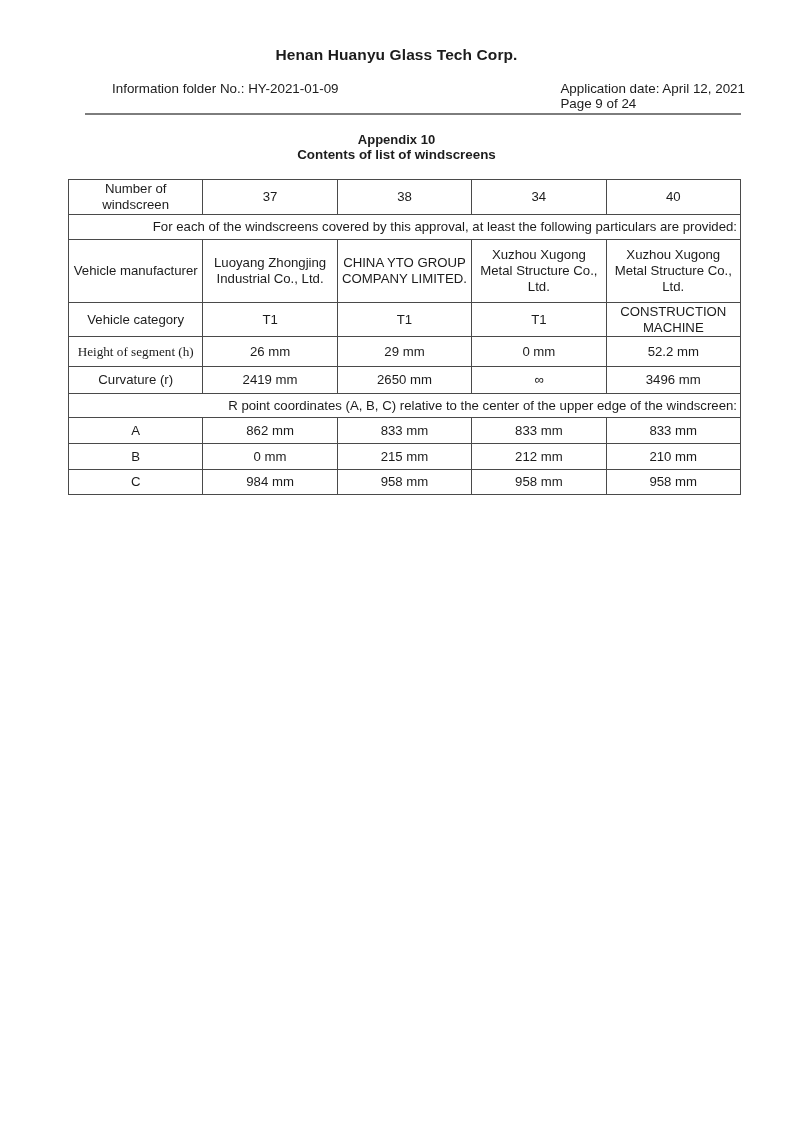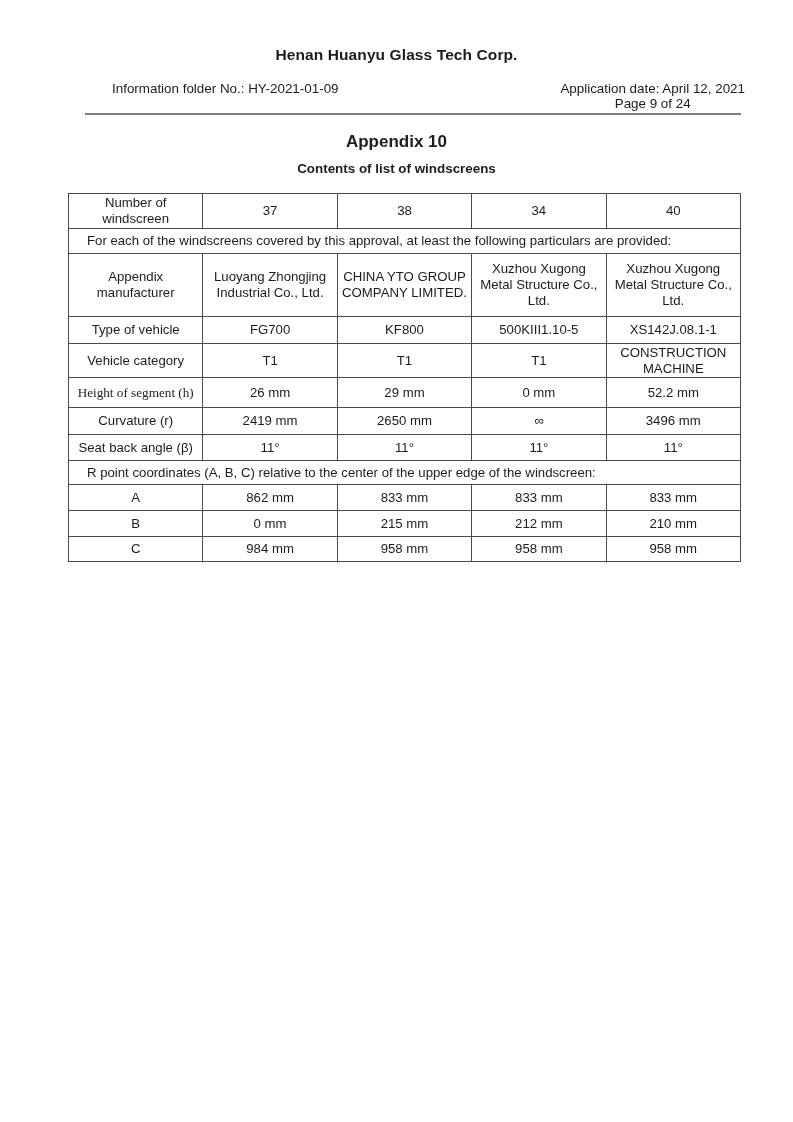--- a/index.html
+++ b/index.html
@@ -28,7 +28,7 @@
     font-size:13.4px;
     line-height:15px;
   }
-  .meta-right{text-align:center;}
+  .meta-right{text-align:left;}
   .header-rule{
     height:0;
     border-top:2px solid #7d7d7d;

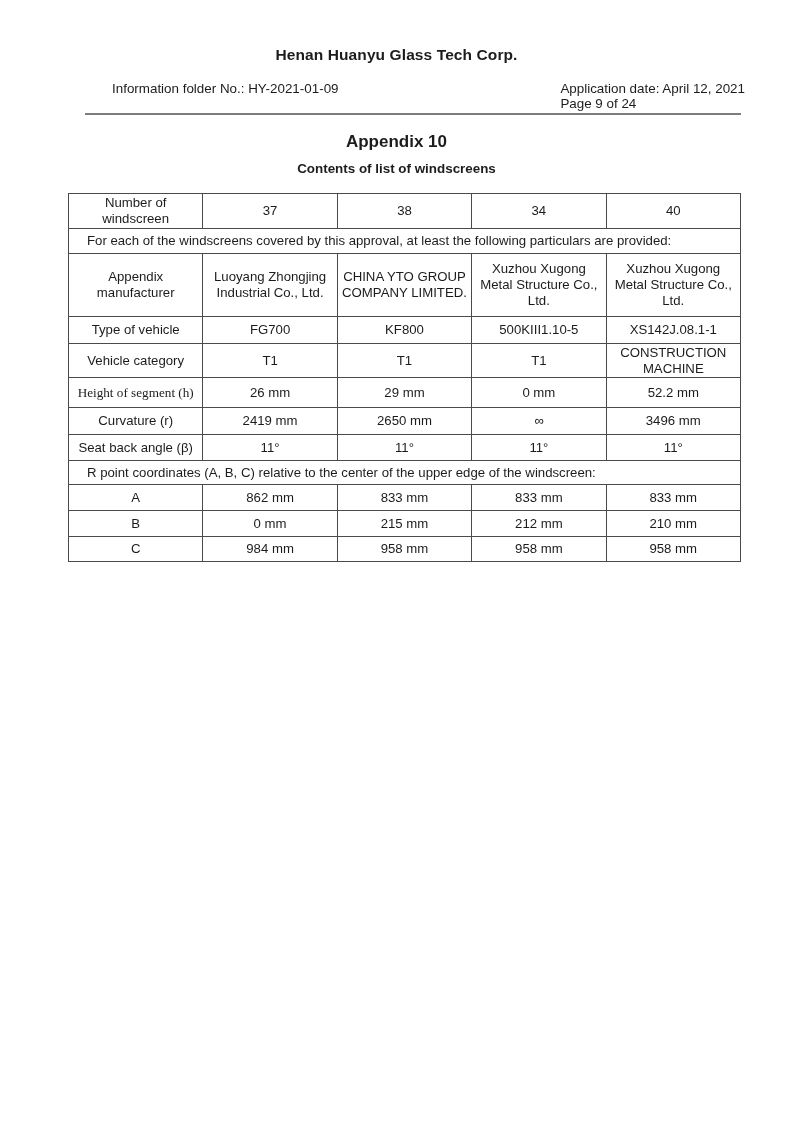--- a/index.html
+++ b/index.html
@@ -38,7 +38,7 @@
     margin-top:17px;
     text-align:center;
     font-weight:bold;
-    font-size:17px;
+    font-size:13px;
   }
   .doc-subtitle{
     margin-top:9px;

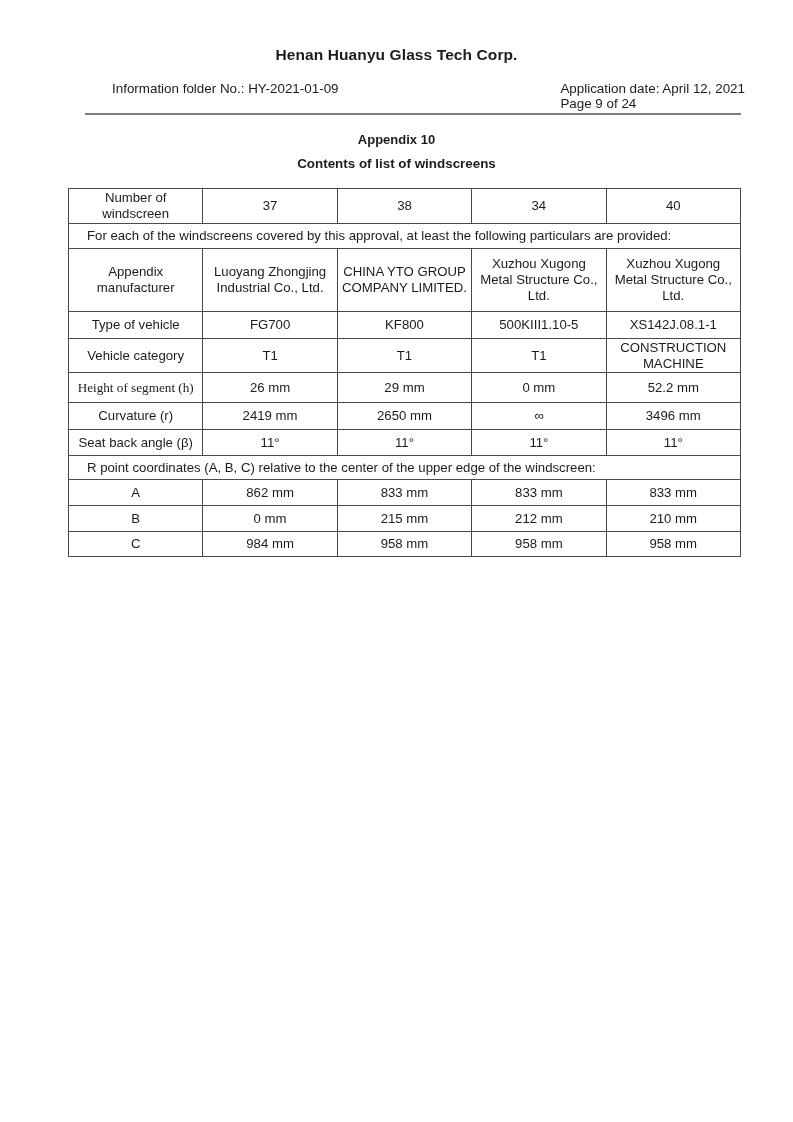--- a/index.html
+++ b/index.html
@@ -41,7 +41,6 @@
     font-size:13px;
   }
   .doc-subtitle{
-    margin-top:9px;
     text-align:center;
     font-weight:bold;
     font-size:13.4px;

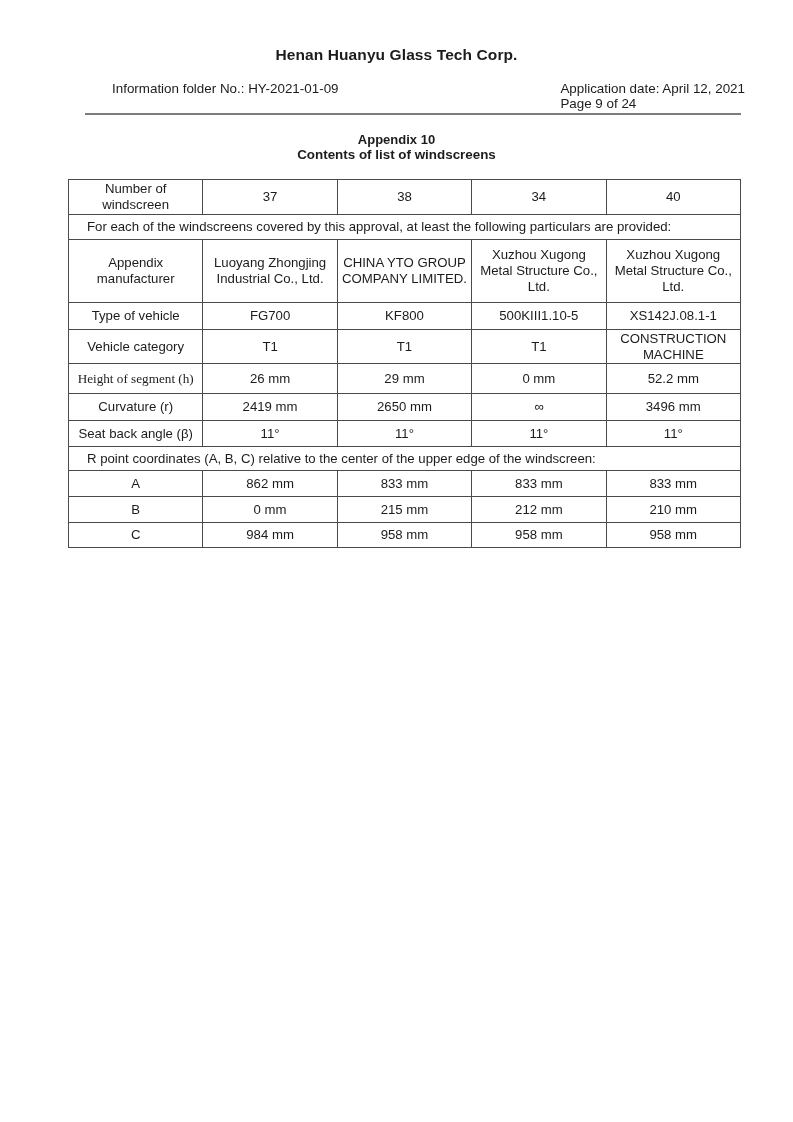--- a/index.html
+++ b/index.html
@@ -62,7 +62,7 @@
     overflow:hidden;
   }
   table.spec td.note{
-    text-align:left;
+    text-align:right;
     padding-left:18px;
   }
 </style>

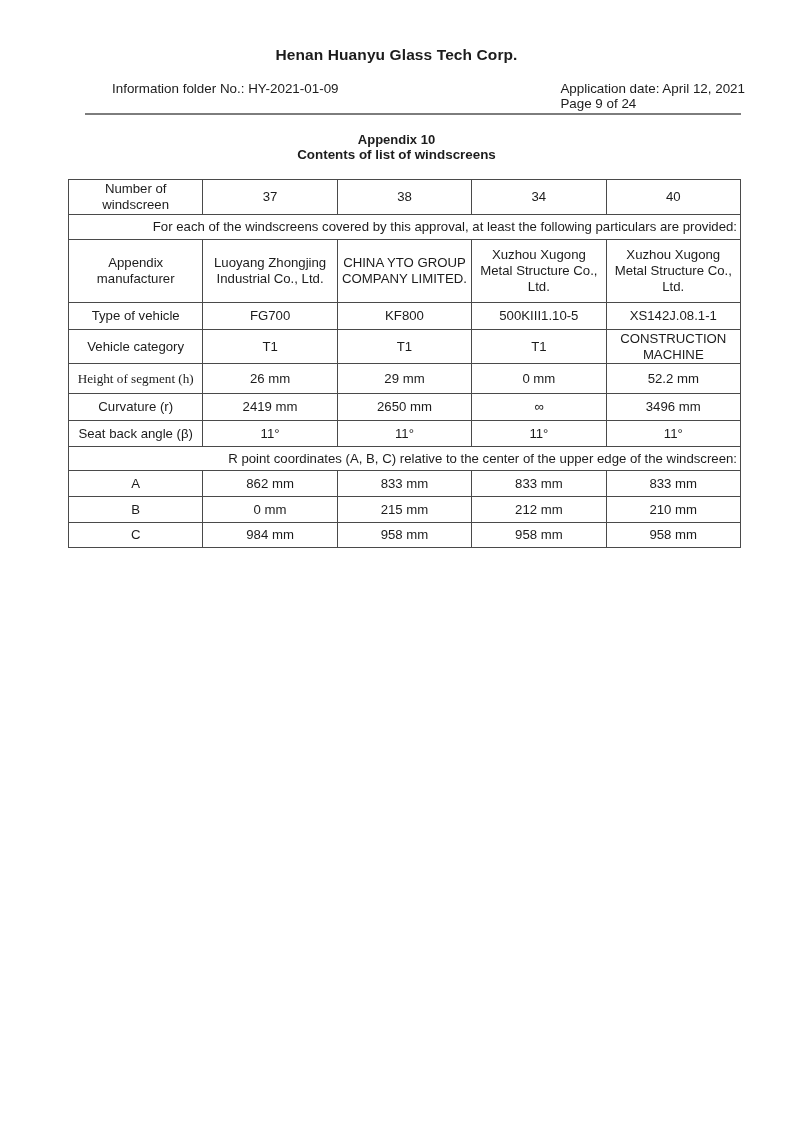--- a/index.html
+++ b/index.html
@@ -106,7 +106,7 @@
           <td colspan="5" class="note" style="height: 22px;">For each of the windscreens covered by this approval, at least the following particulars are provided:</td>
         </tr>
         <tr>
-          <td style="height: 60px;">Appendix manufacturer</td>
+          <td style="height: 60px;">Vehicle manufacturer</td>
           <td>Luoyang Zhongjing Industrial Co., Ltd.</td>
           <td>CHINA YTO GROUP COMPANY LIMITED.</td>
           <td>Xuzhou Xugong Metal Structure Co., Ltd.</td>

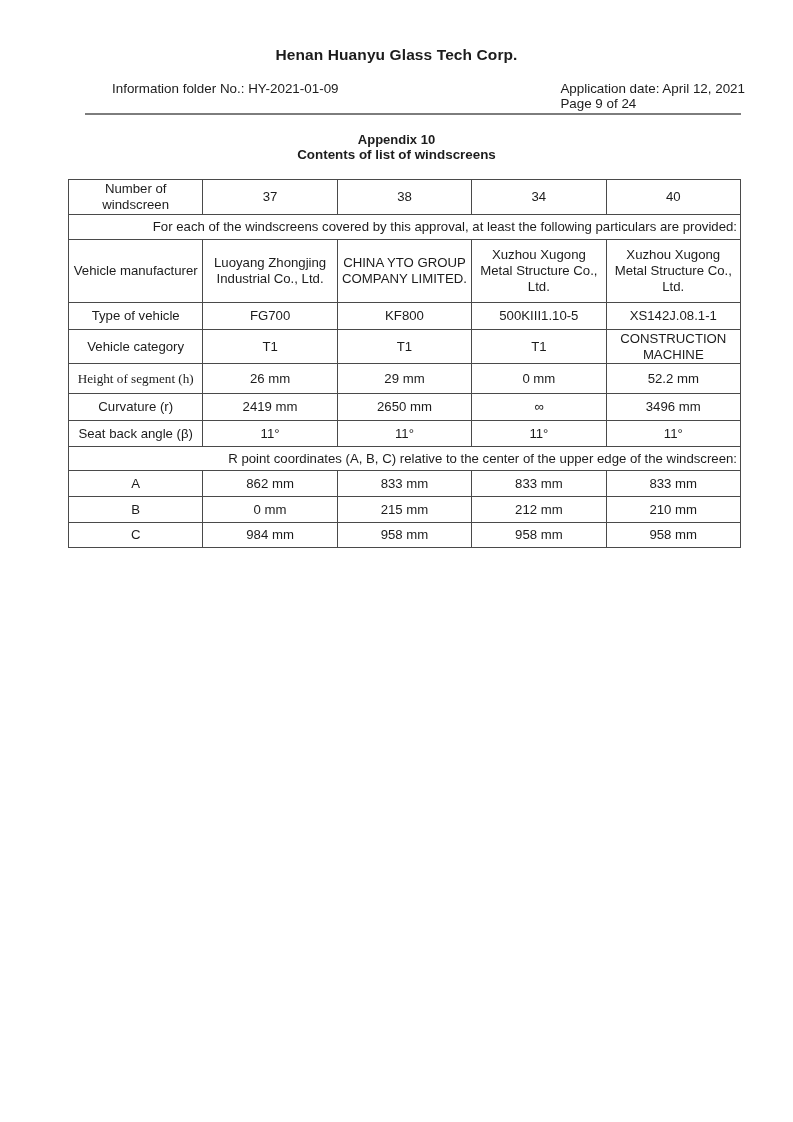--- a/index.html
+++ b/index.html
@@ -113,13 +113,6 @@
           <td>Xuzhou Xugong Metal Structure Co., Ltd.</td>
         </tr>
         <tr>
-          <td style="height: 24px;">Type of vehicle</td>
-          <td>FG700</td>
-          <td>KF800</td>
-          <td>500KIII1.10-5</td>
-          <td>XS142J.08.1-1</td>
-        </tr>
-        <tr>
           <td style="height: 25px;">Vehicle category</td>
           <td>T1</td>
           <td>T1</td>

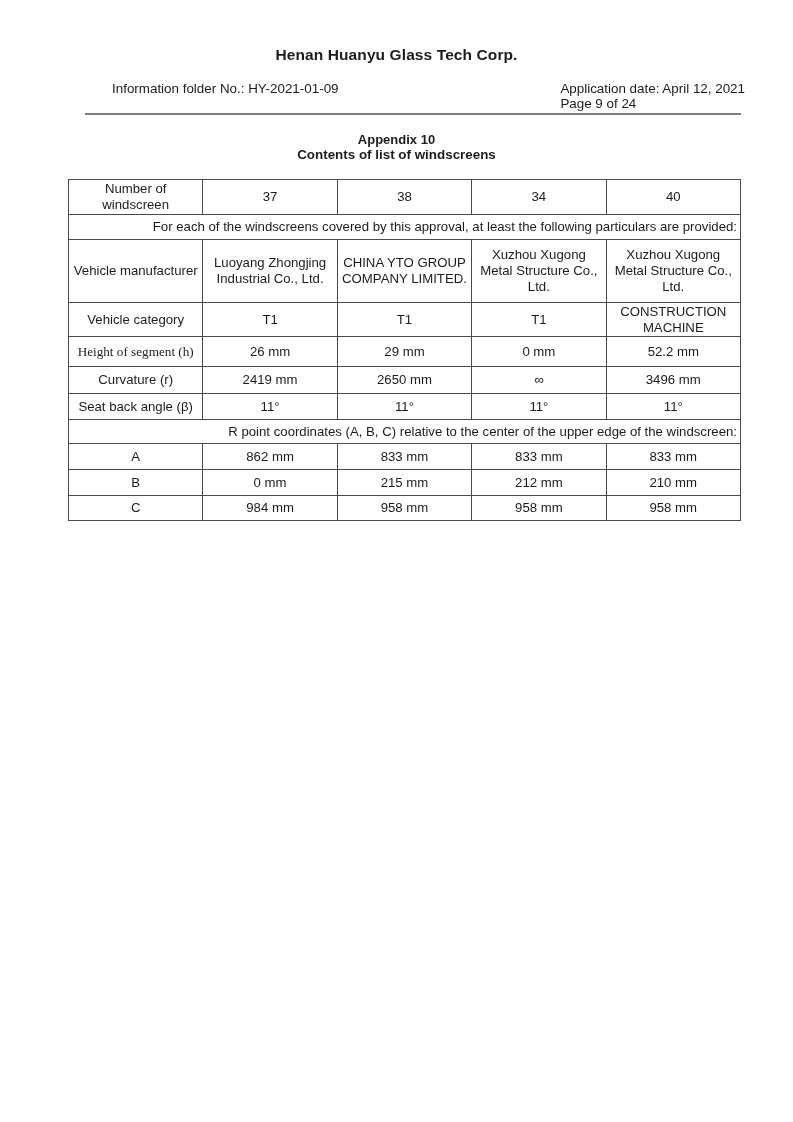--- a/index.html
+++ b/index.html
@@ -134,13 +134,6 @@
           <td>3496 mm</td>
         </tr>
         <tr>
-          <td style="height: 23px;">Seat back angle (β)</td>
-          <td>11°</td>
-          <td>11°</td>
-          <td>11°</td>
-          <td>11°</td>
-        </tr>
-        <tr>
           <td colspan="5" class="note" style="height: 21px; margin-left: 48px;">R point coordinates (A, B, C) relative to the center of the upper edge of the windscreen:</td>
         </tr>
         <tr>

